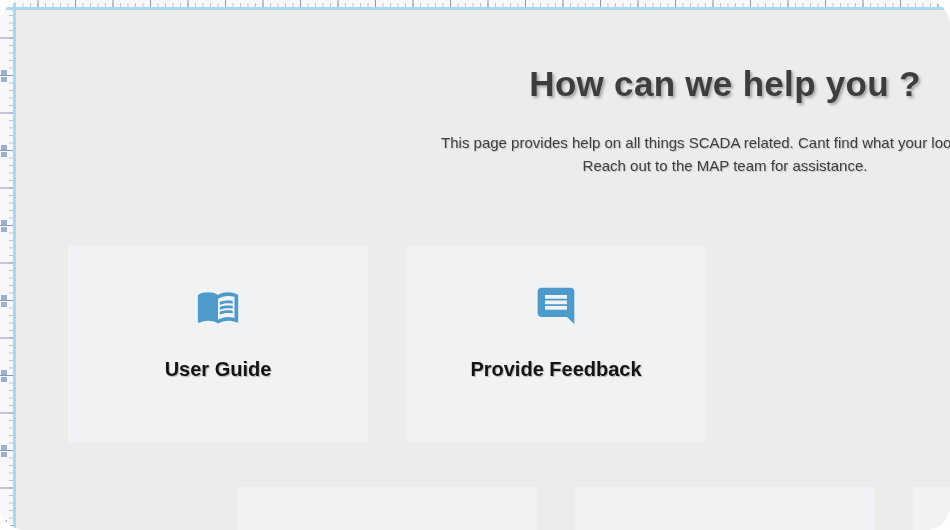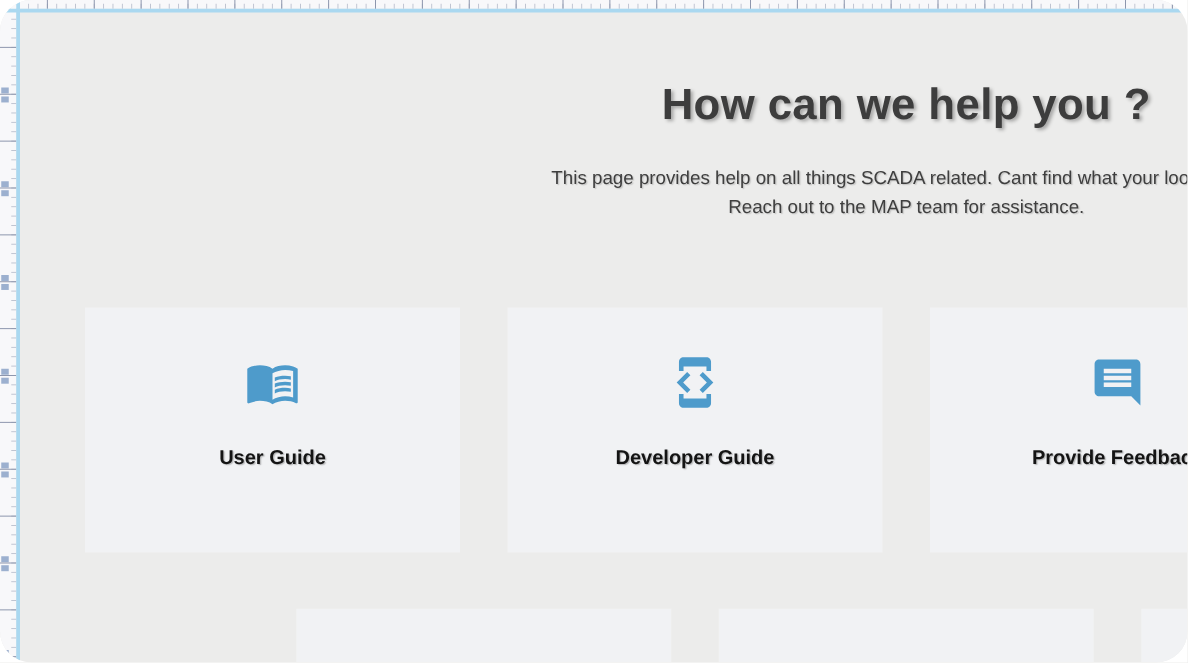--- a/index.html
+++ b/index.html
@@ -78,7 +78,7 @@
   .card-icon svg{width:44px;height:44px;display:block;fill:var(--accent,#4e9bcb);}
   .card-label{
     margin-top:30px;
-    font-size:16px;font-weight:bold;color:#141414;
+    font-size:20px;font-weight:bold;color:#141414;
     text-shadow:1px 1px 1px rgba(0,0,0,.25);
     white-space:nowrap;
   }

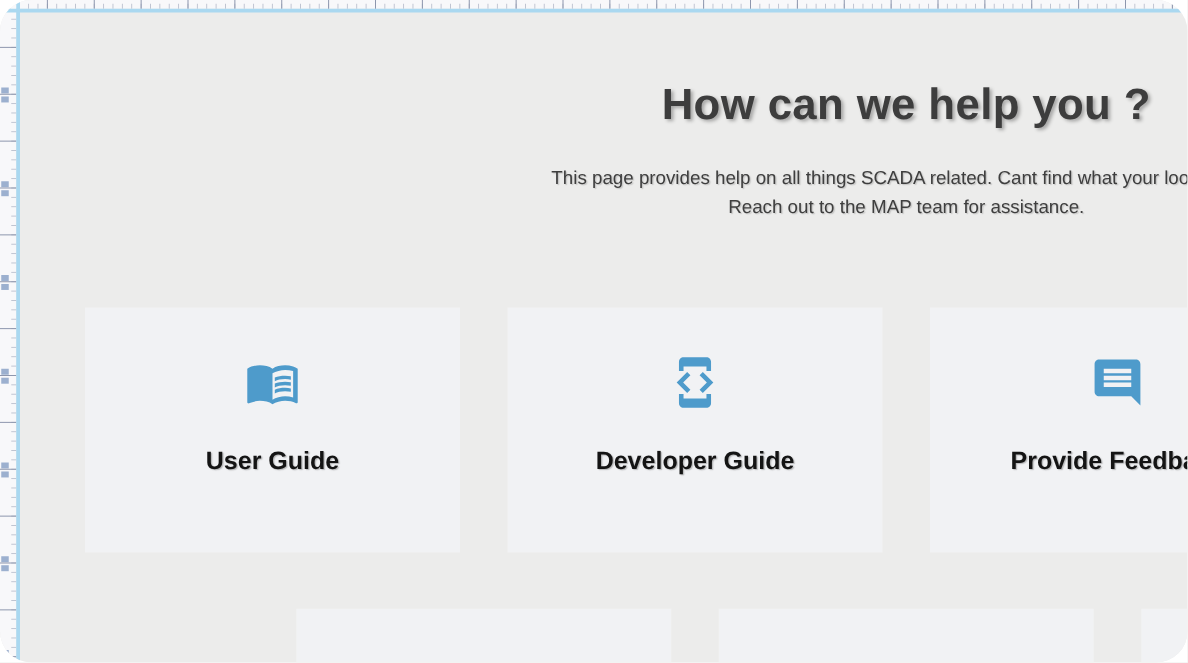--- a/index.html
+++ b/index.html
@@ -116,14 +116,6 @@
         <span class="card-label">User Guide</span>
       </div>
 
-      <div class="card">
-        <span class="card-icon">
-          <svg viewBox="0 0 24 24">
-            <path d="M7 5h10v2h2V3c0-1.1-.9-2-2-2L7 1c-1.1 0-2 .9-2 2v4h2V5zm8.41 11.59L20 12l-4.59-4.59L14 8.83 17.17 12 14 15.17l1.41 1.42zM10 15.17L6.83 12 10 8.83 8.59 7.41 4 12l4.59 4.59L10 15.17zM17 19H7v-2H5v4c0 1.1.9 2 2 2h10c1.1 0 2-.9 2-2v-4h-2v2z"></path>
-          </svg>
-        </span>
-        <span class="card-label">Developer Guide</span>
-      </div>
 
       <div class="card">
         <span class="card-icon">

